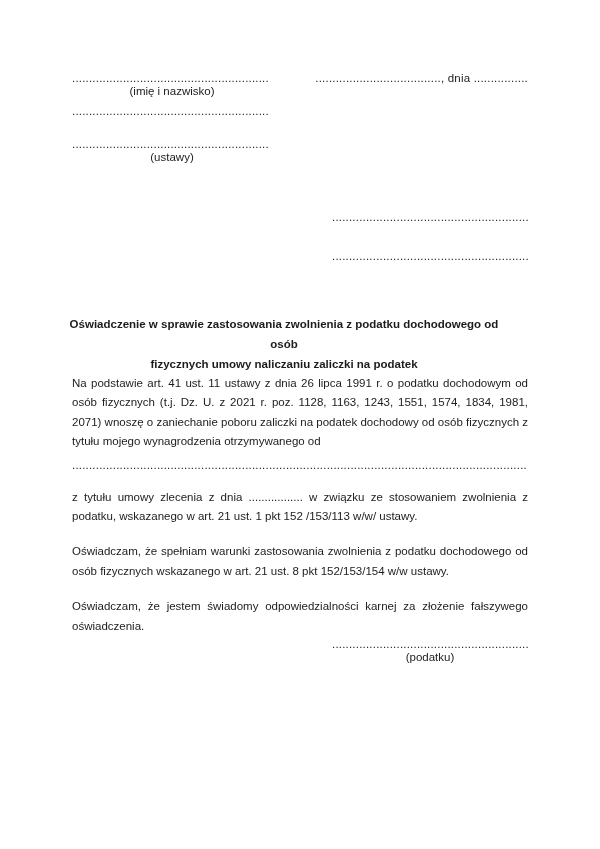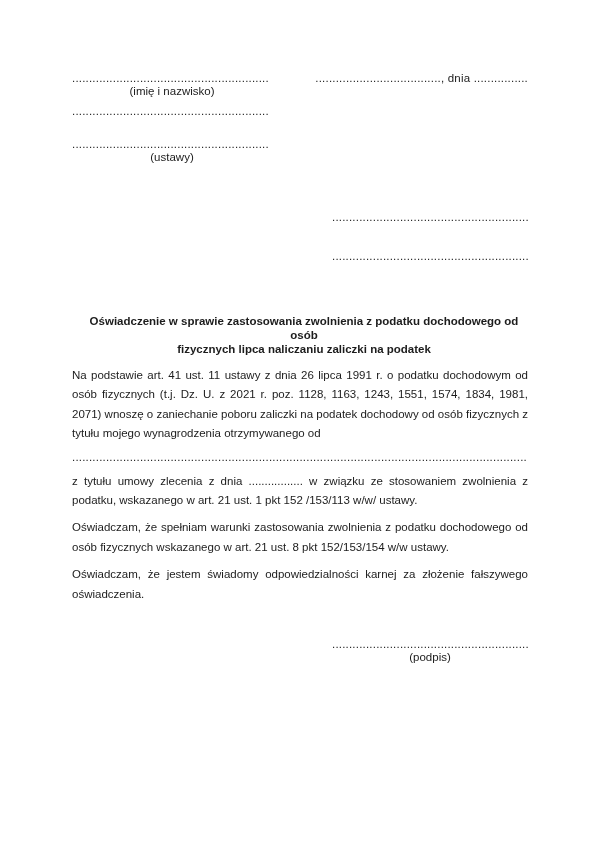--- a/index.html
+++ b/index.html
@@ -60,12 +60,12 @@
   
   .title {
     position: absolute;
-    left: 76px;
+    left: 56px;
     top: 314px;
     width: 456px;
     text-align: center;
     font-weight: bold;
-    line-height: 14px;
+    line-height: 20px;
   }
   
   .body {

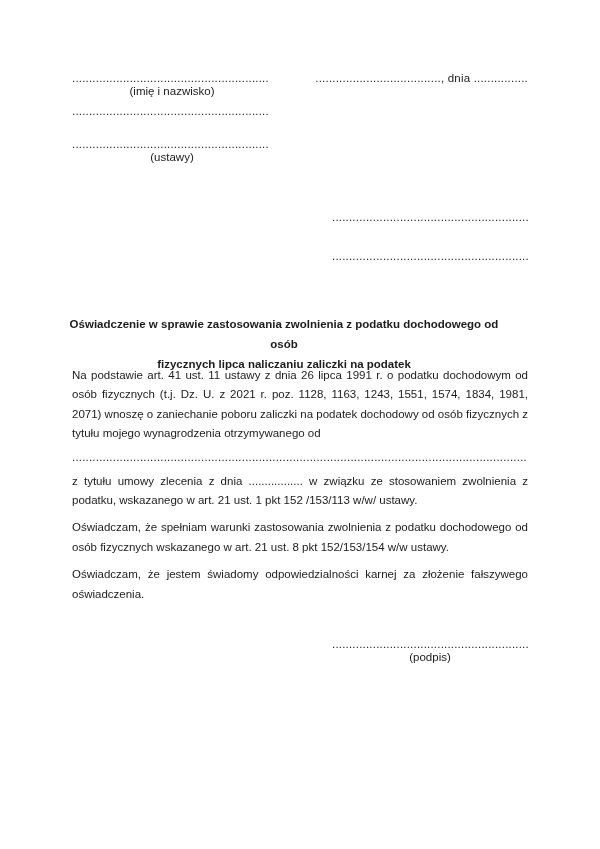--- a/index.html
+++ b/index.html
@@ -120,7 +120,7 @@
 
   <div class="title">
     <div>Oświadczenie w sprawie zastosowania zwolnienia z podatku dochodowego od osób</div>
-    <div>fizycznych lipca naliczaniu zaliczki na podatek</div>
+    <div>fizycznych umowy naliczaniu zaliczki na podatek</div>
   </div>
 
   <div class="body">

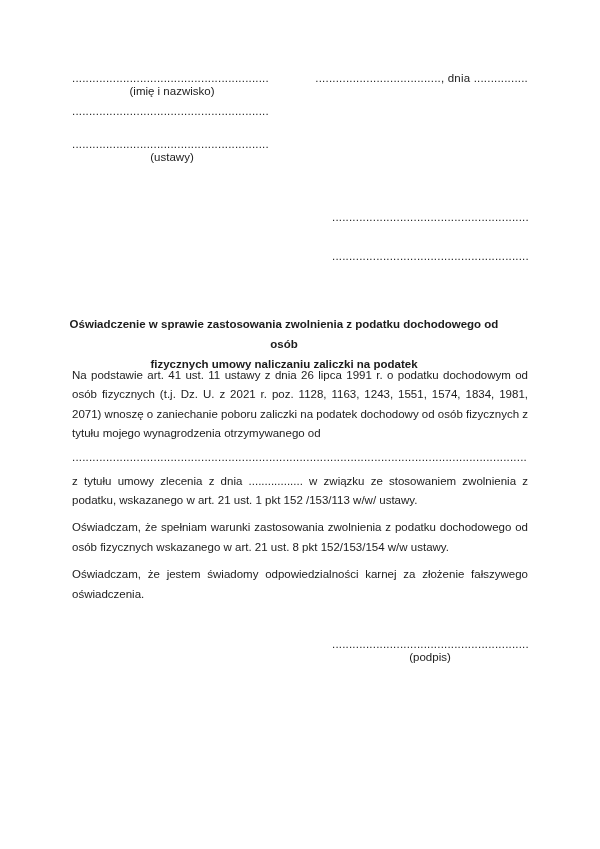--- a/index.html
+++ b/index.html
@@ -76,7 +76,7 @@
     line-height: 19.4px;
   }
   .body p {
-    margin: 8px 0 7px 0;
+    margin: 16px 0 7px 0;
   }
   .just { text-align: justify; }
   .fill-dots {

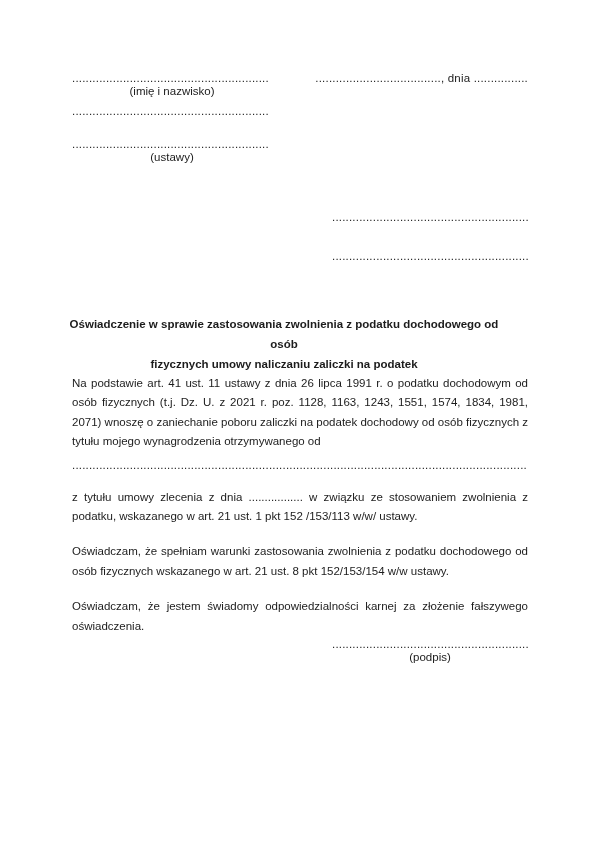--- a/index.html
+++ b/index.html
@@ -133,7 +133,7 @@
 
   <div class="signature">
     <div class="dotline">.............................................................</div>
-    <div class="signature-label">(podpis)</div>
+    <div class="signature-label">(podatku)</div>
   </div>
 
 </div>

